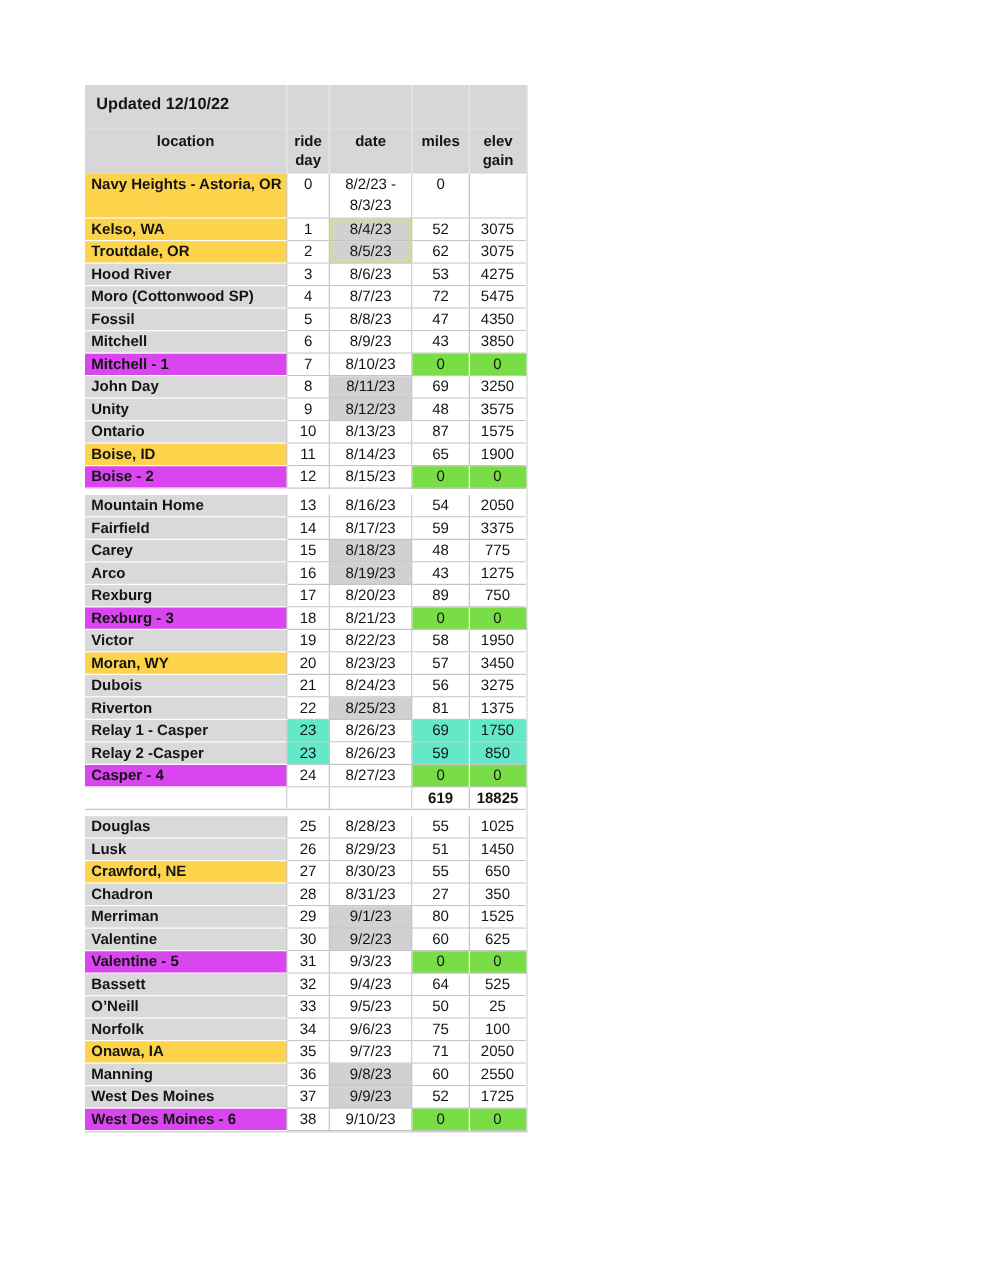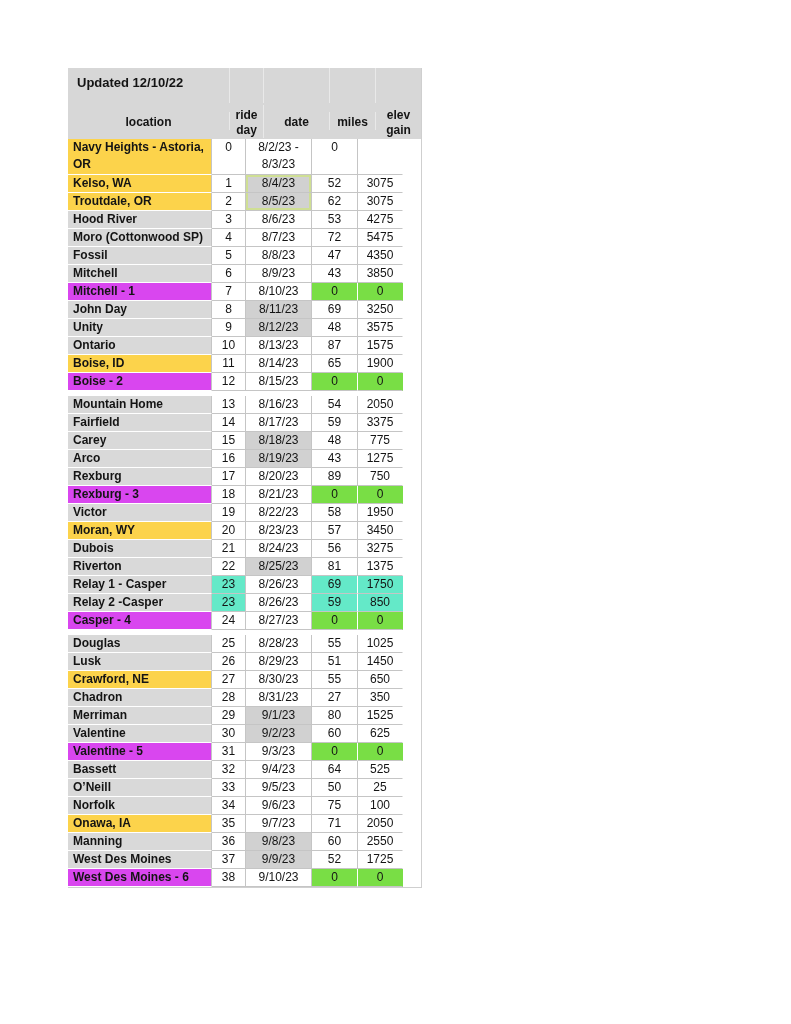--- a/index.html
+++ b/index.html
@@ -22,7 +22,7 @@
   .title-text {
     font-size:13px; font-weight:700; padding:7px 0 0 9px; white-space:nowrap;
   }
-  .colhead-row { height:36px;align-items:center; }
+  .colhead-row { height:36px; }
   .colhead-row .hcell {
     font-size:12px; font-weight:700; text-align:center;
     padding-top:3px; line-height:15px; white-space:pre-line;

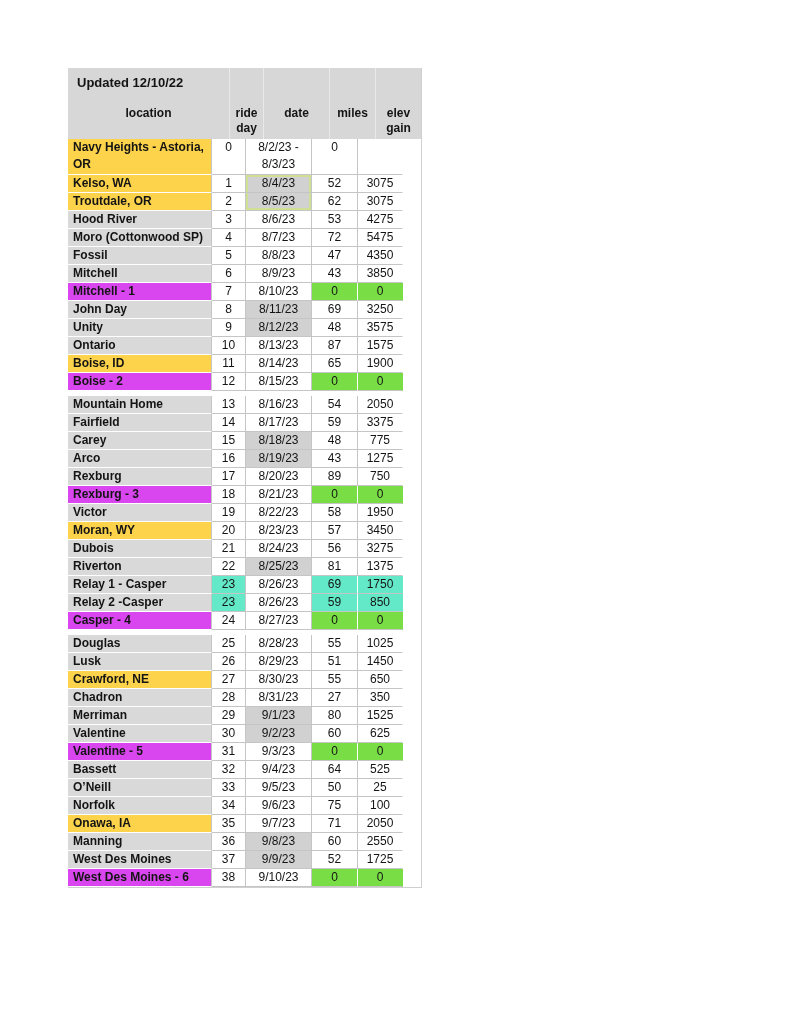--- a/index.html
+++ b/index.html
@@ -43,7 +43,7 @@
   .cell:last-child { border-right:1px solid transparent;text-align:center; }
   .row.tall .cell { height:36px; }
   .cell.loc {
-    width:144px; text-align:left; padding-left:5px; font-weight:700;
+    width:162px; text-align:left; padding-left:5px; font-weight:700;
     background:#d9d9d9; border-bottom:1px solid #ffffff; border-right:1px solid #c5c5c5;
   }
   .cell.loc.yellow { background:#fcd34b; }

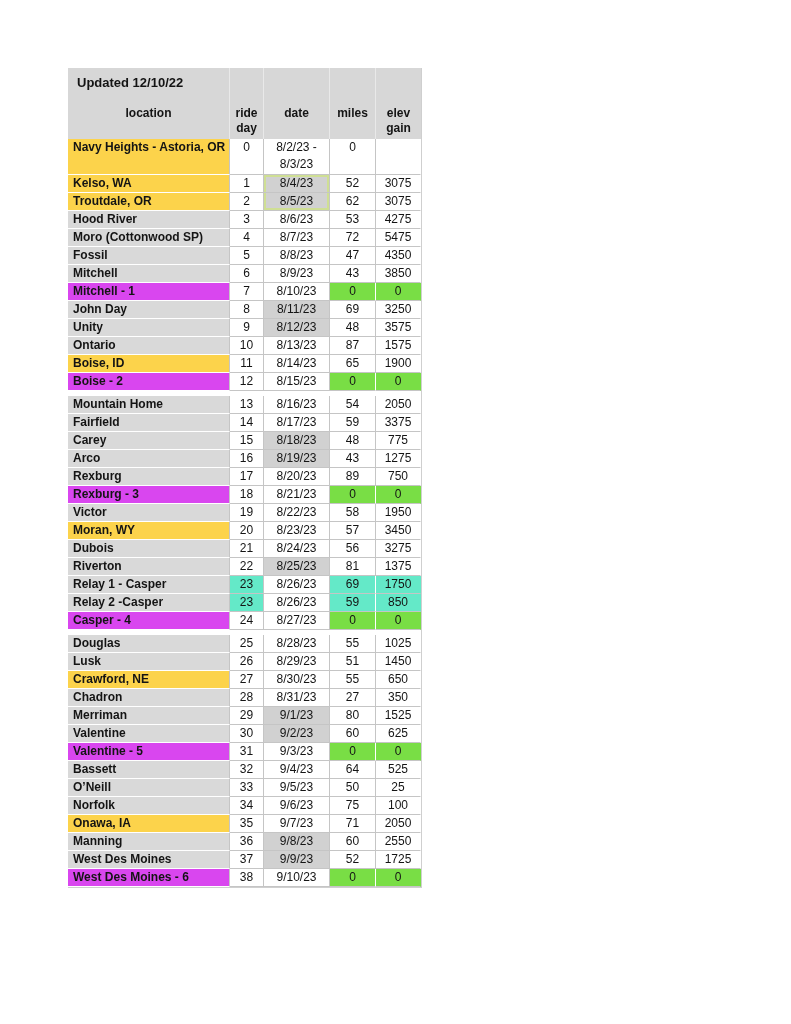--- a/index.html
+++ b/index.html
@@ -270,6 +270,13 @@
         <div class="cell mi green">0</div>
         <div class="cell el green">0</div>
       </div>
+      <div class="row totals">
+        <div class="cell loc none"></div>
+        <div class="cell day"></div>
+        <div class="cell date"></div>
+        <div class="cell mi">619</div>
+        <div class="cell el">18825</div>
+      </div>
       <div class="gap"></div>
       <div class="row">
         <div class="cell loc ">Douglas</div>

